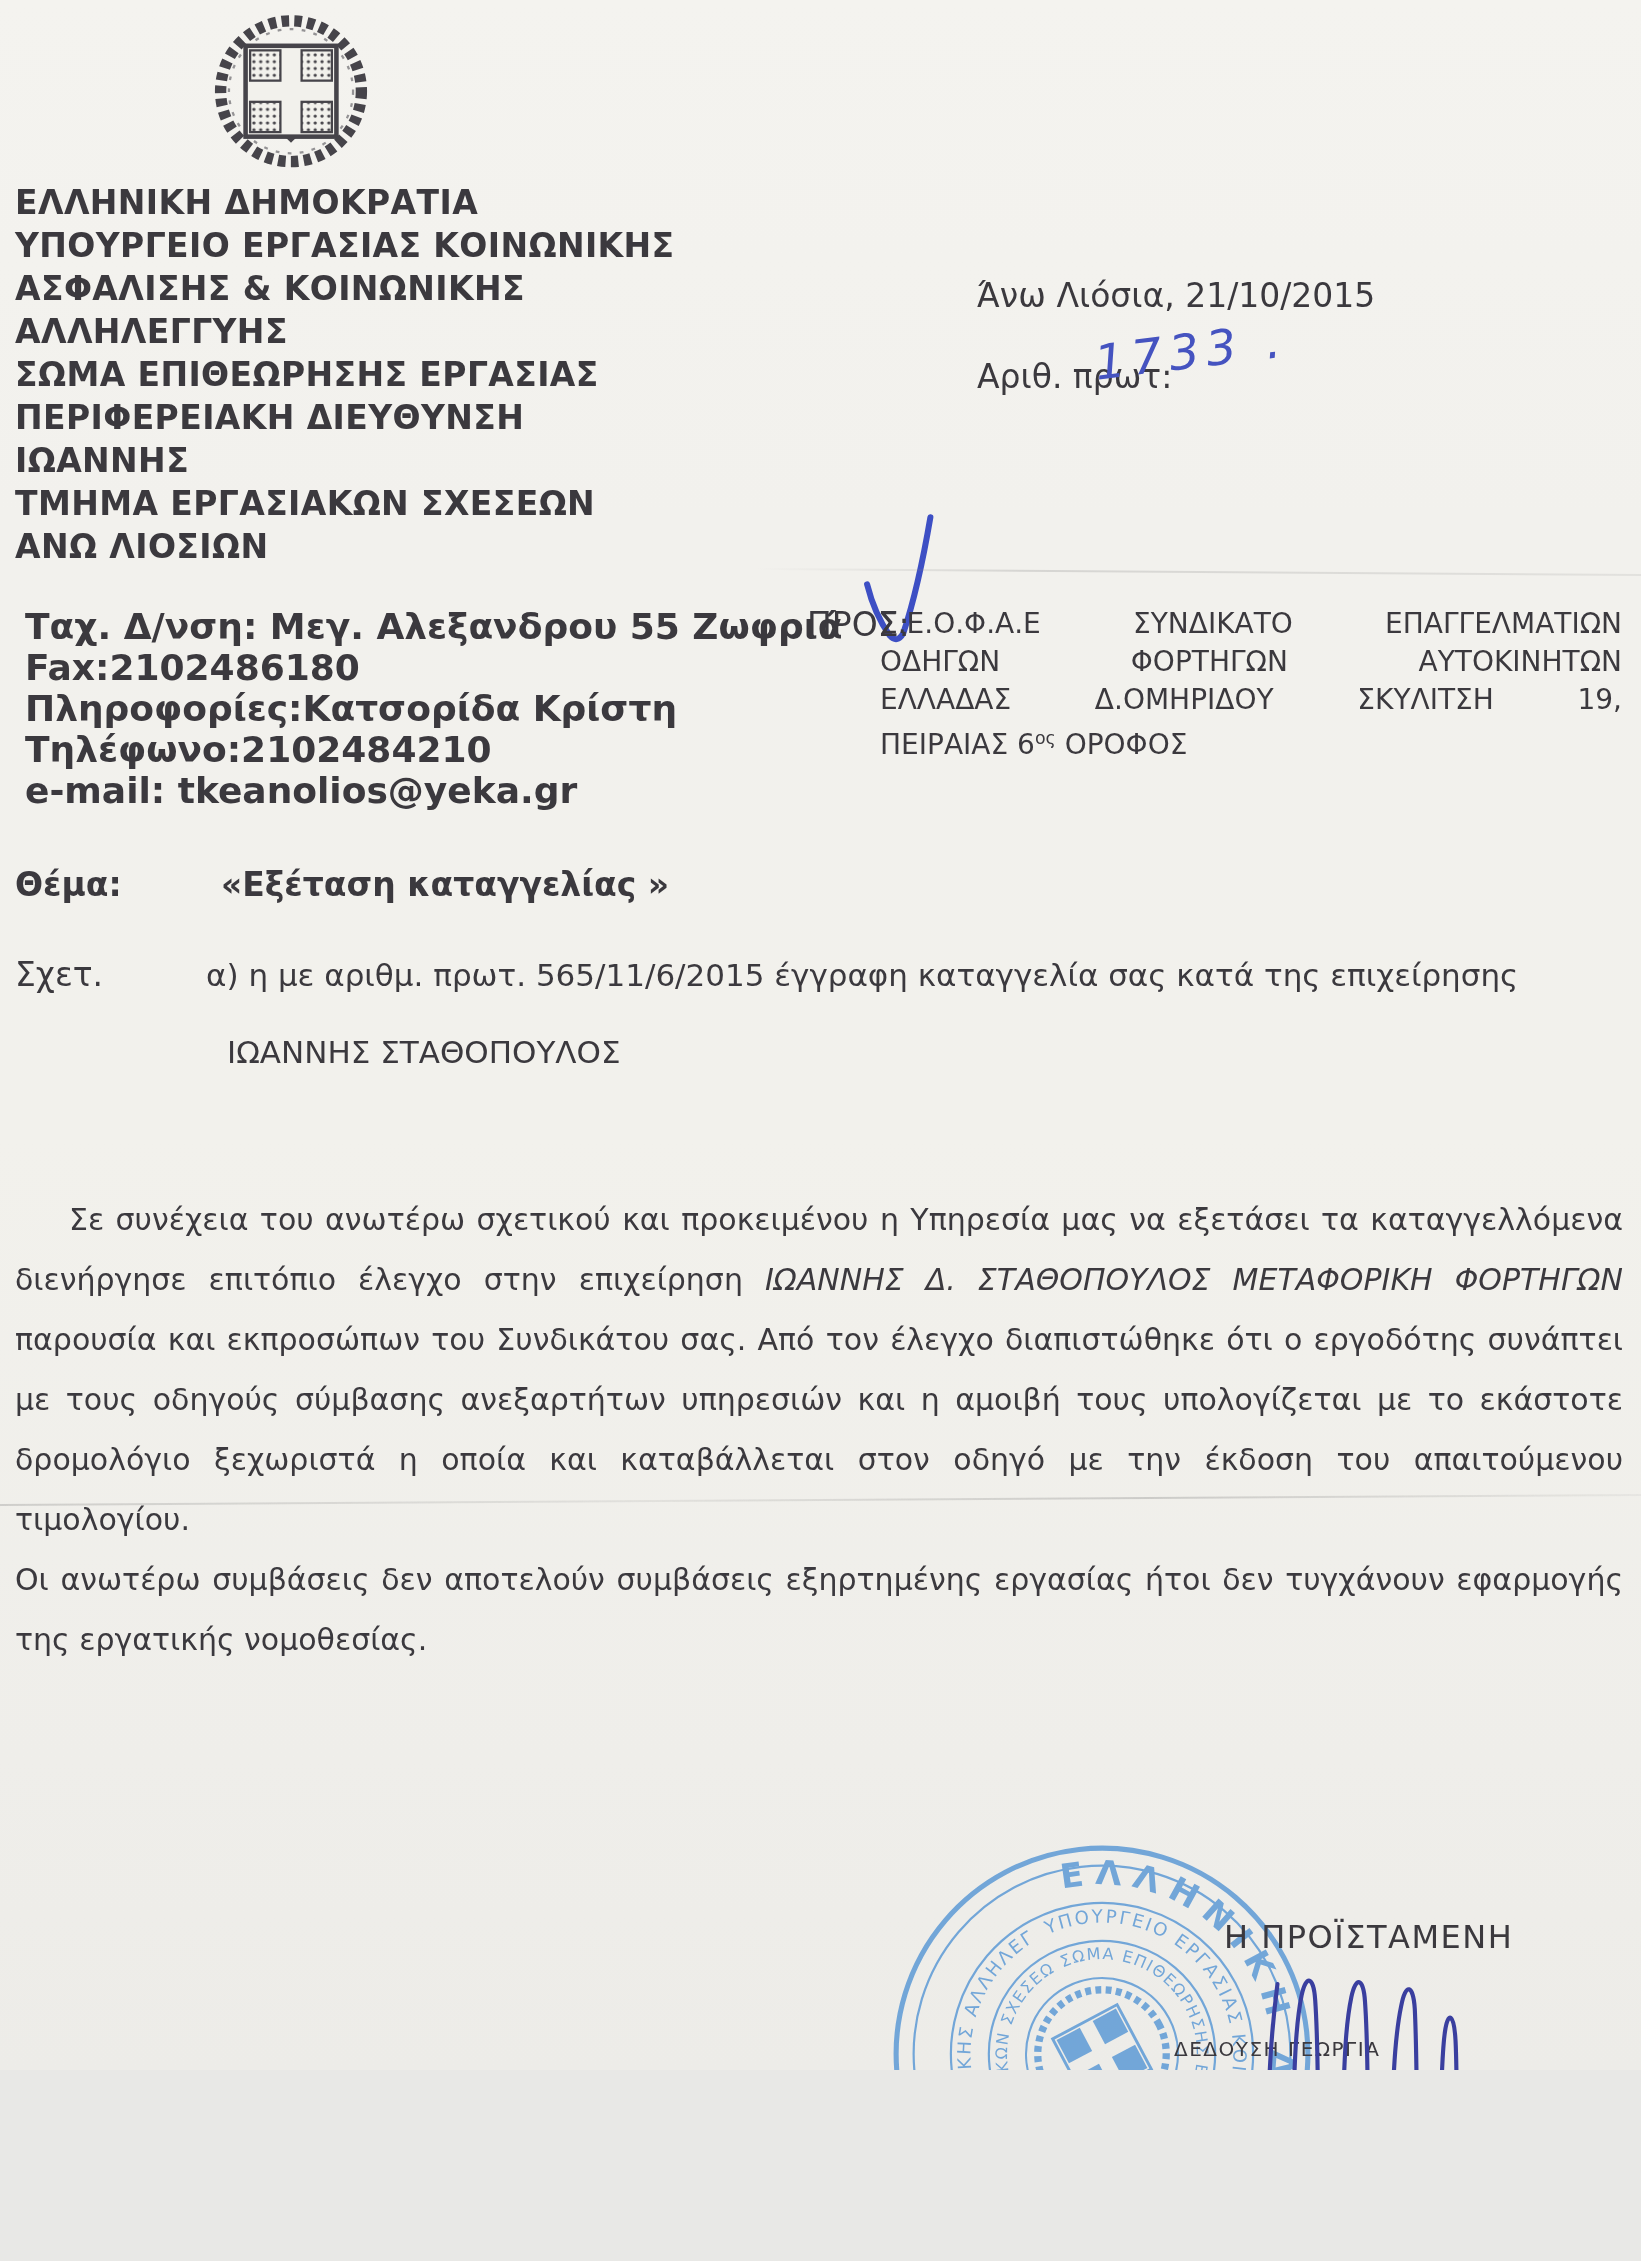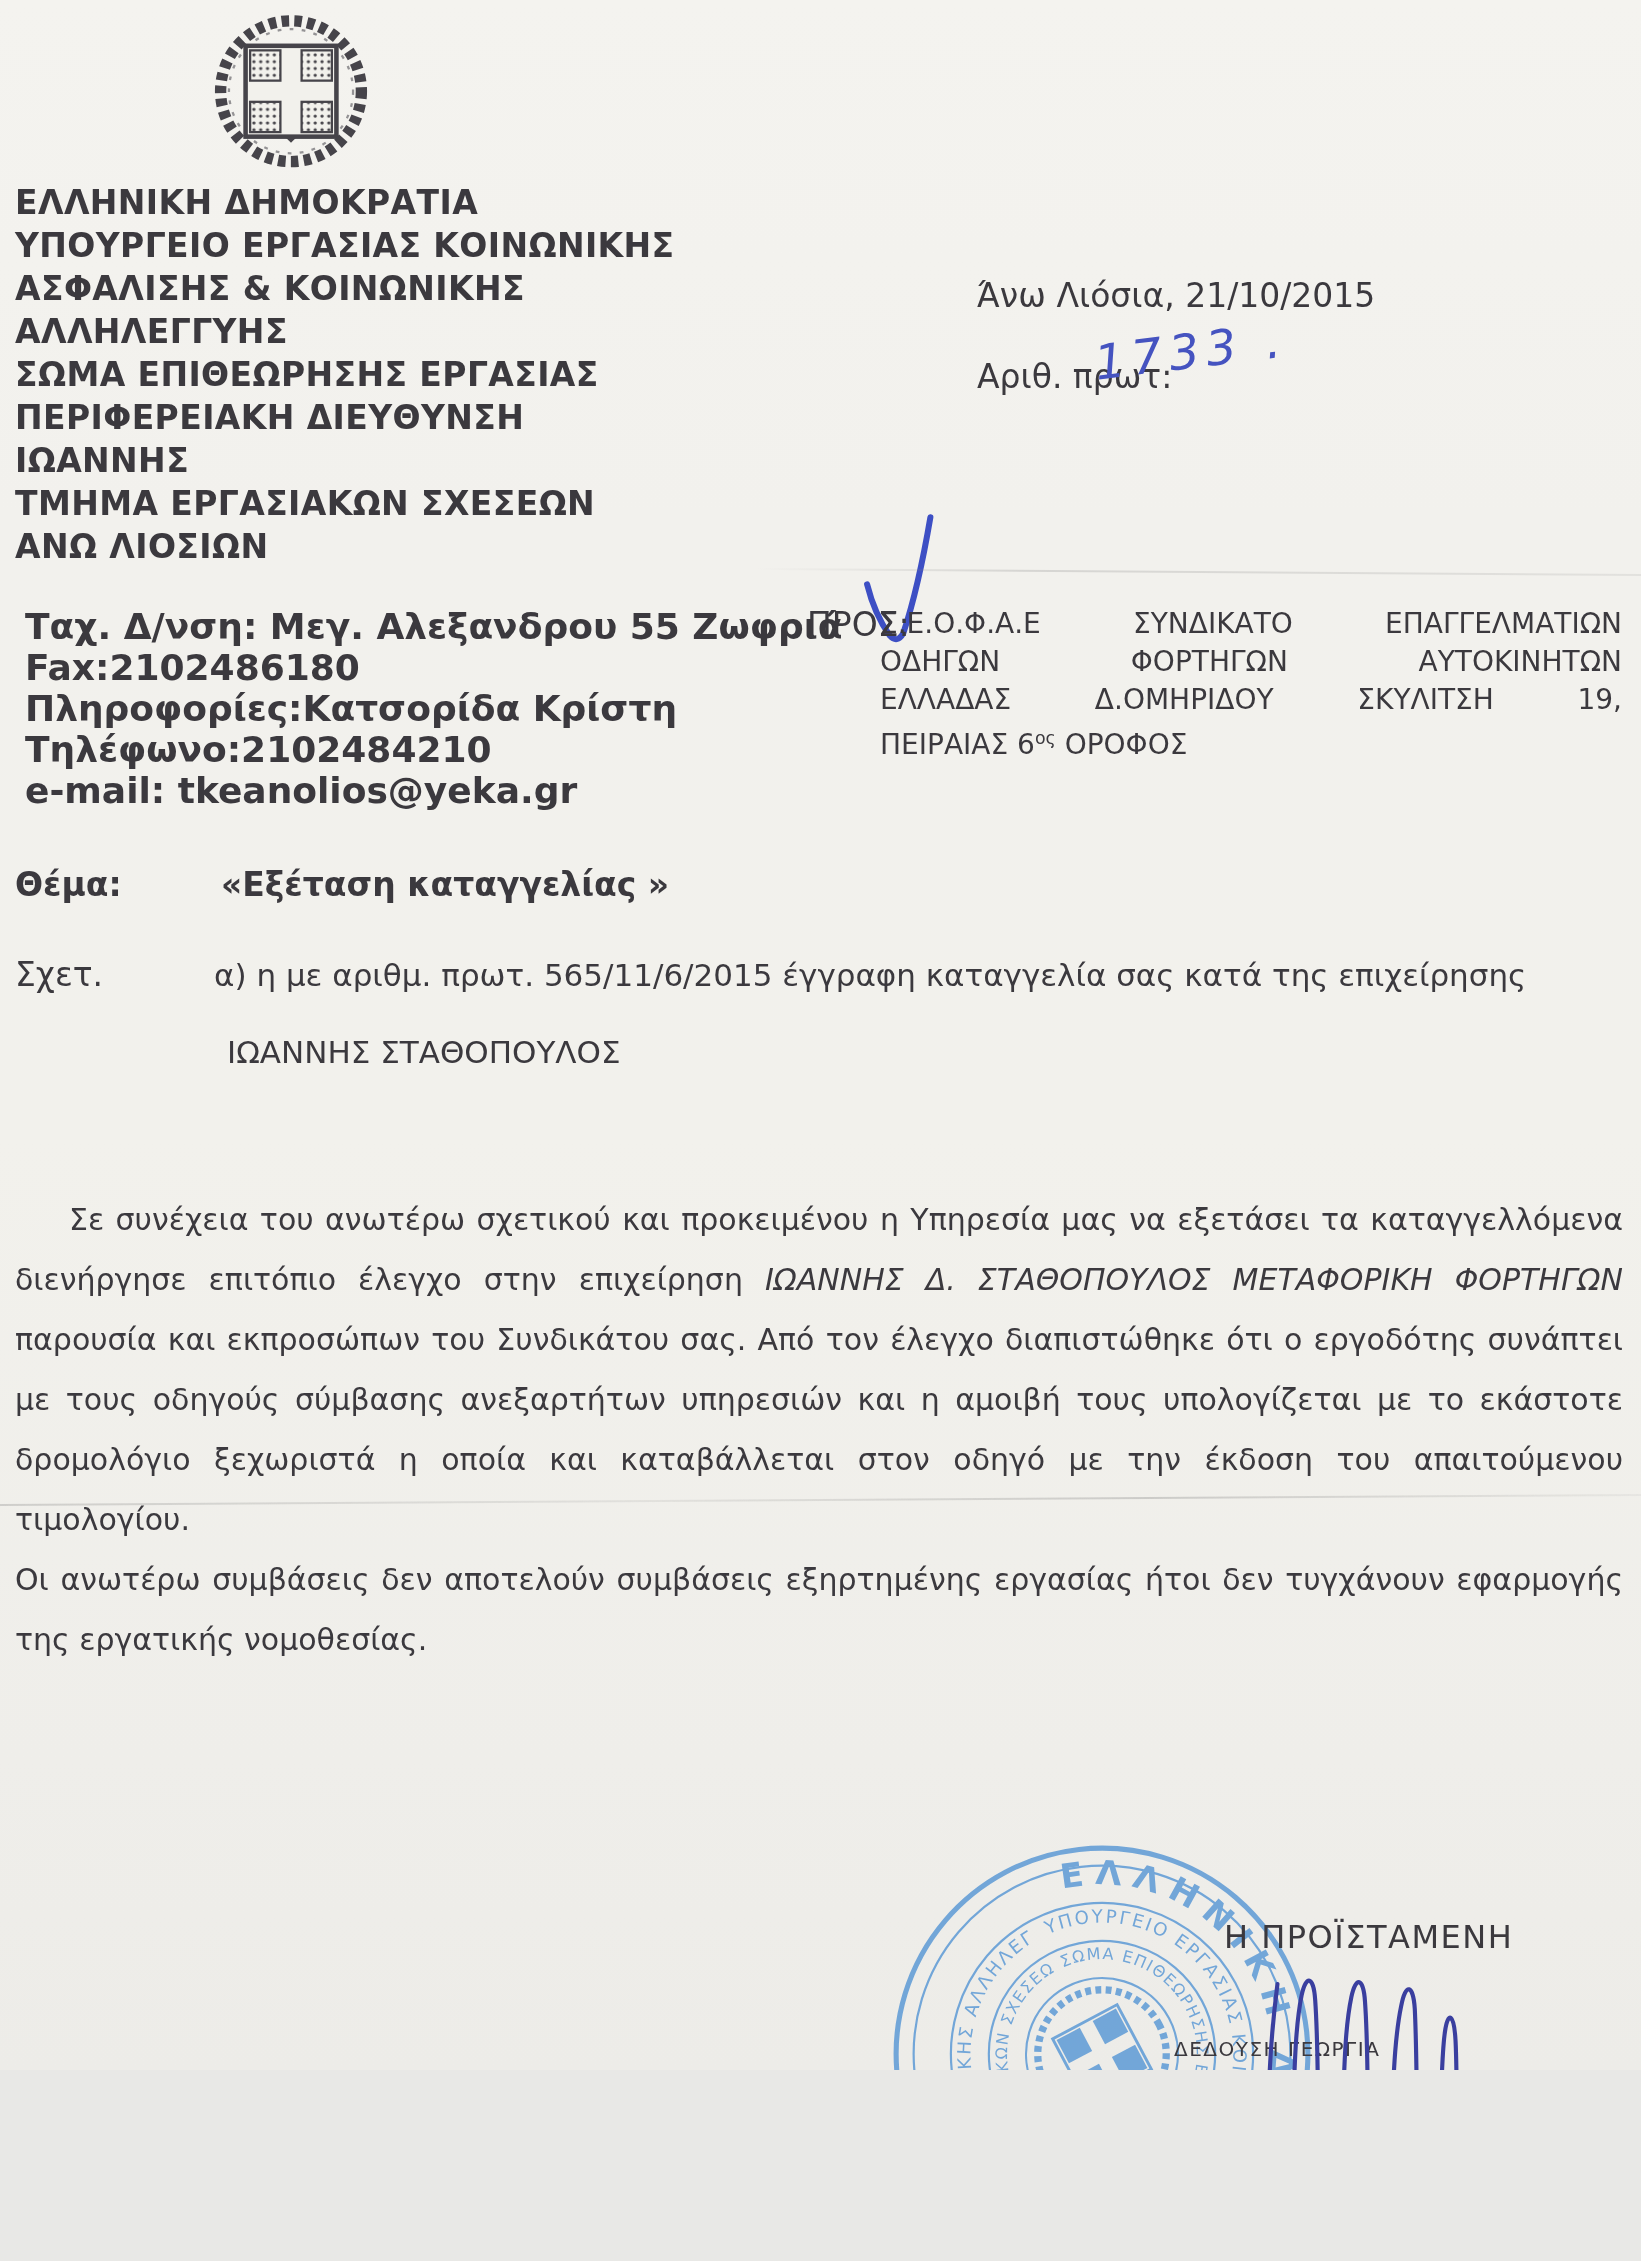--- a/index.html
+++ b/index.html
@@ -30,7 +30,7 @@
   .subj-label{left:15px;top:865px;font-size:33px;font-weight:bold;}
   .subj-text{left:221px;top:865px;font-size:33px;font-weight:bold;}
   .ref-label{left:15px;top:955px;font-size:33px;font-weight:normal;}
-  .ref-text{left:214px;top:957px;font-size:31px;}
+  .ref-text{left:206px;top:957px;font-size:31px;}
   .ref-company{left:227px;top:1034px;font-size:31px;}
   
   .body-block{left:15px;top:1190px;width:1608px;font-size:30px;}

